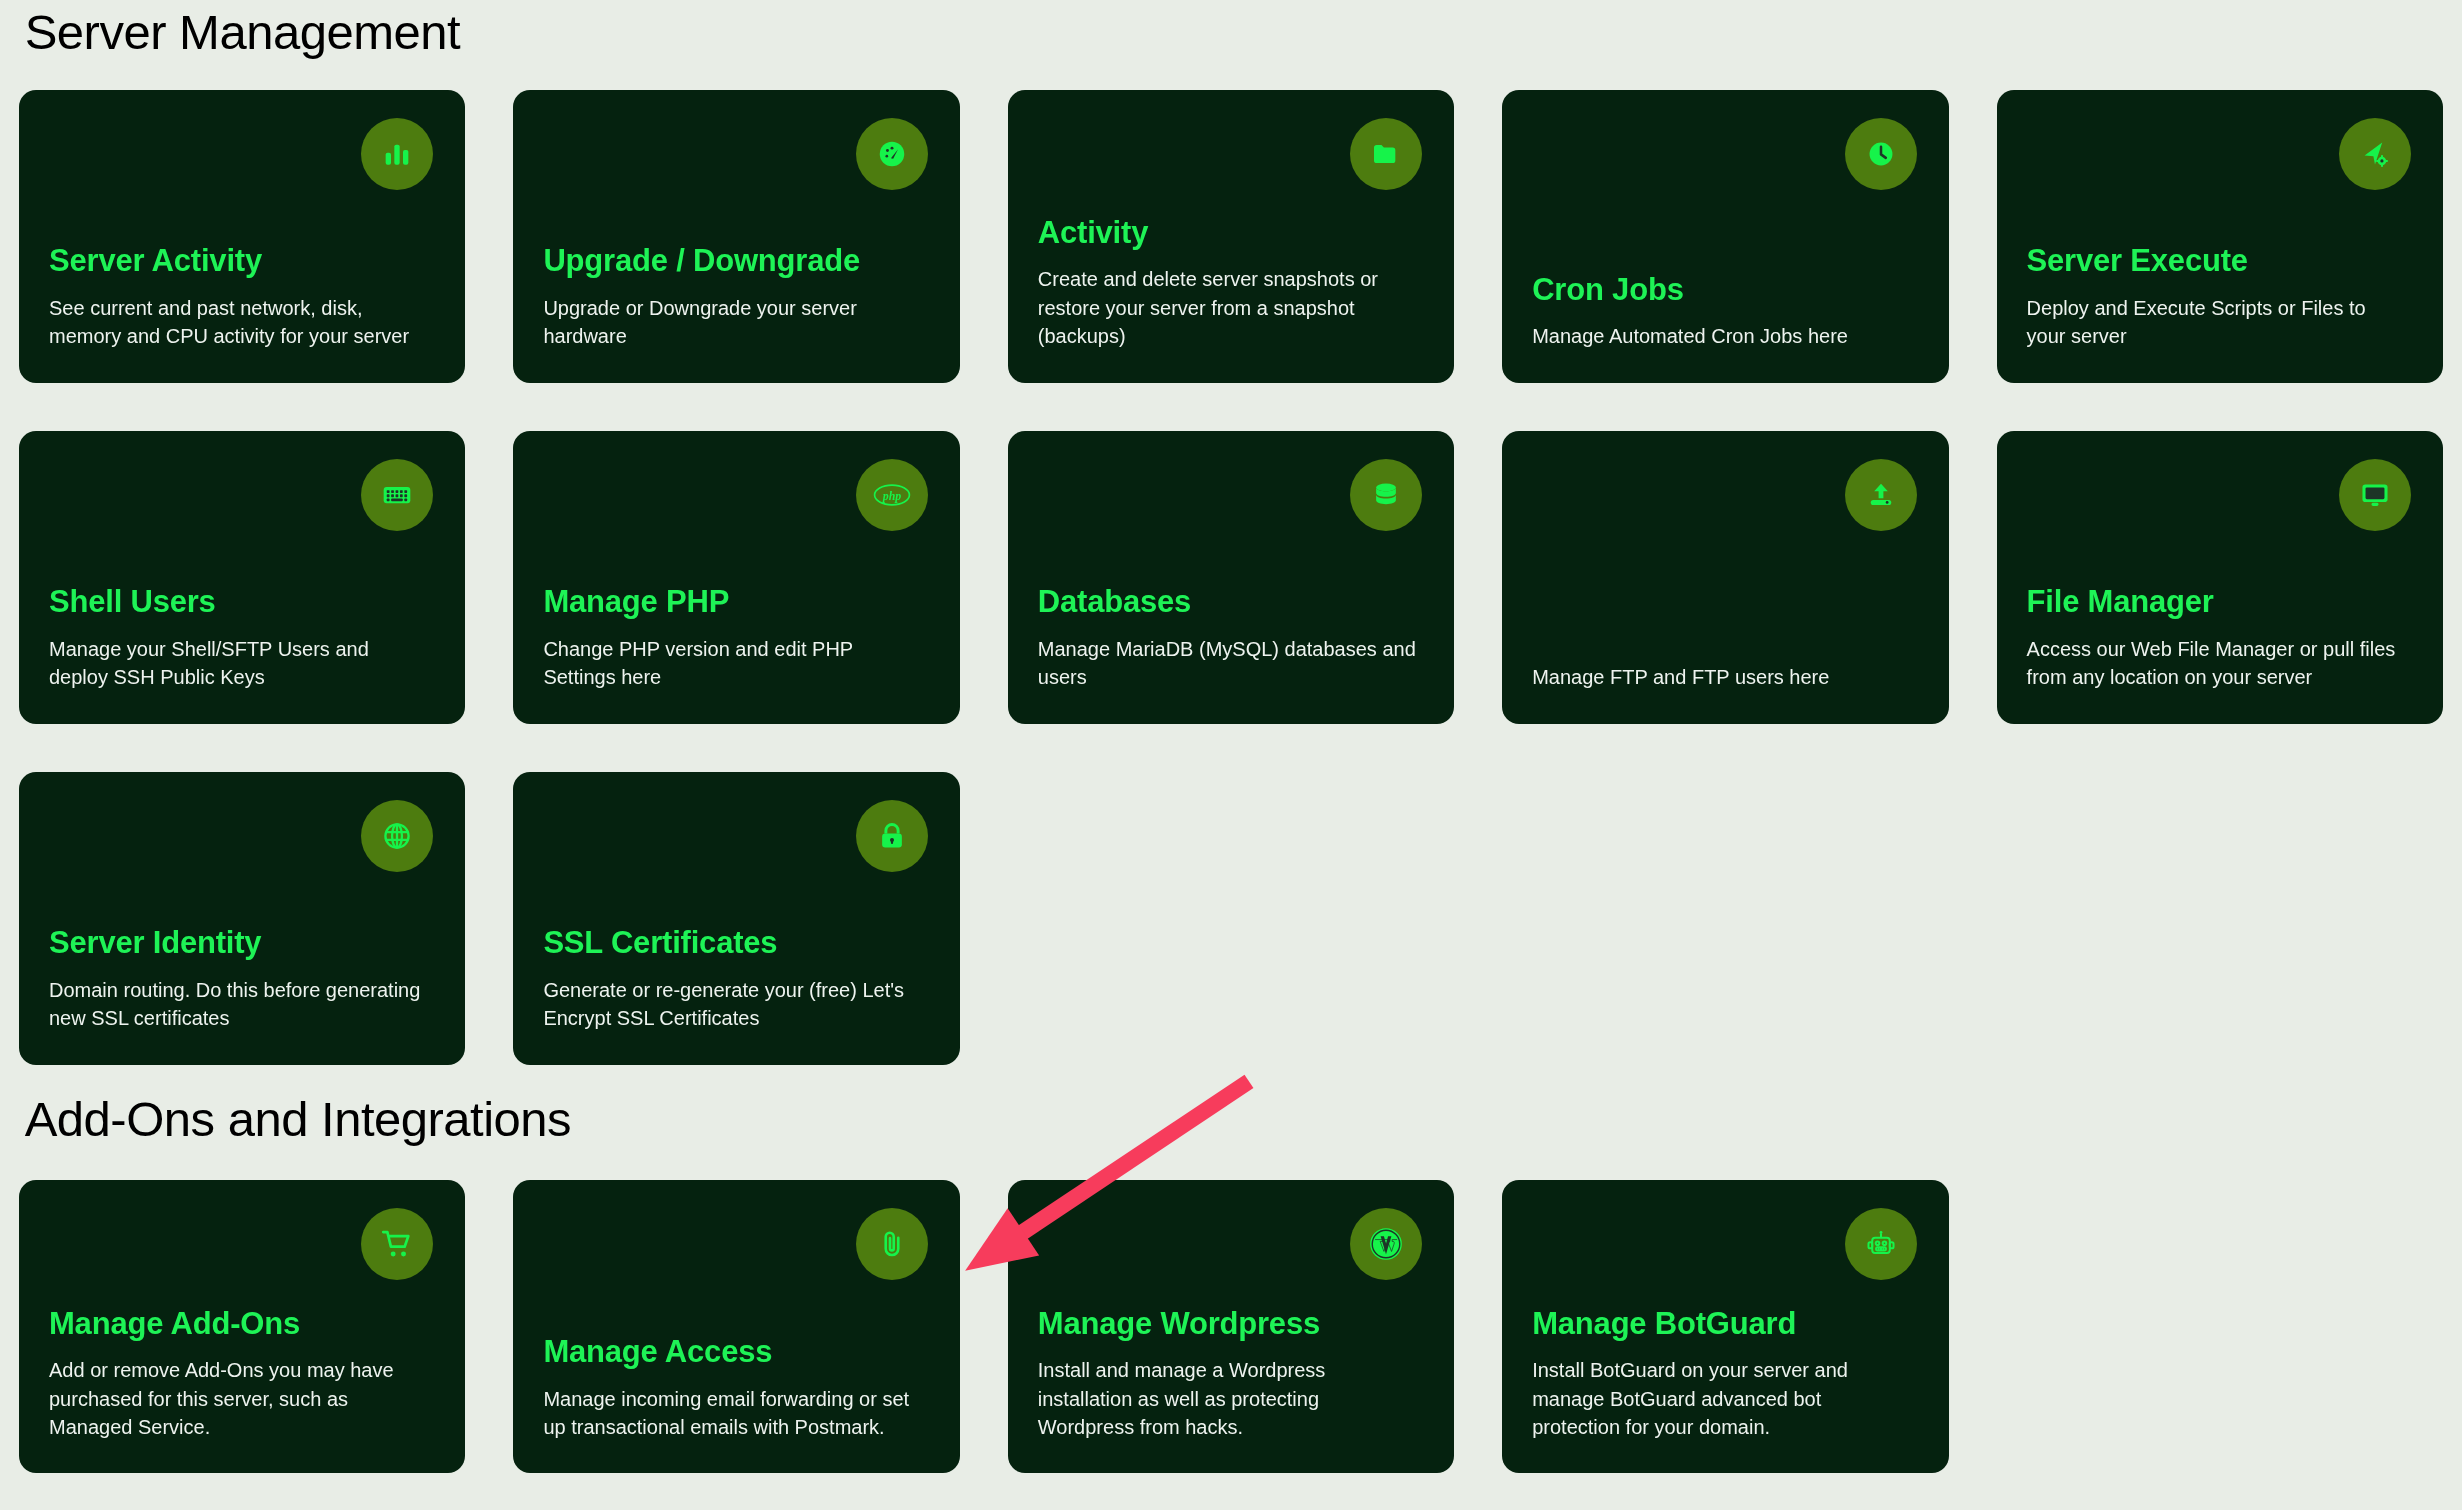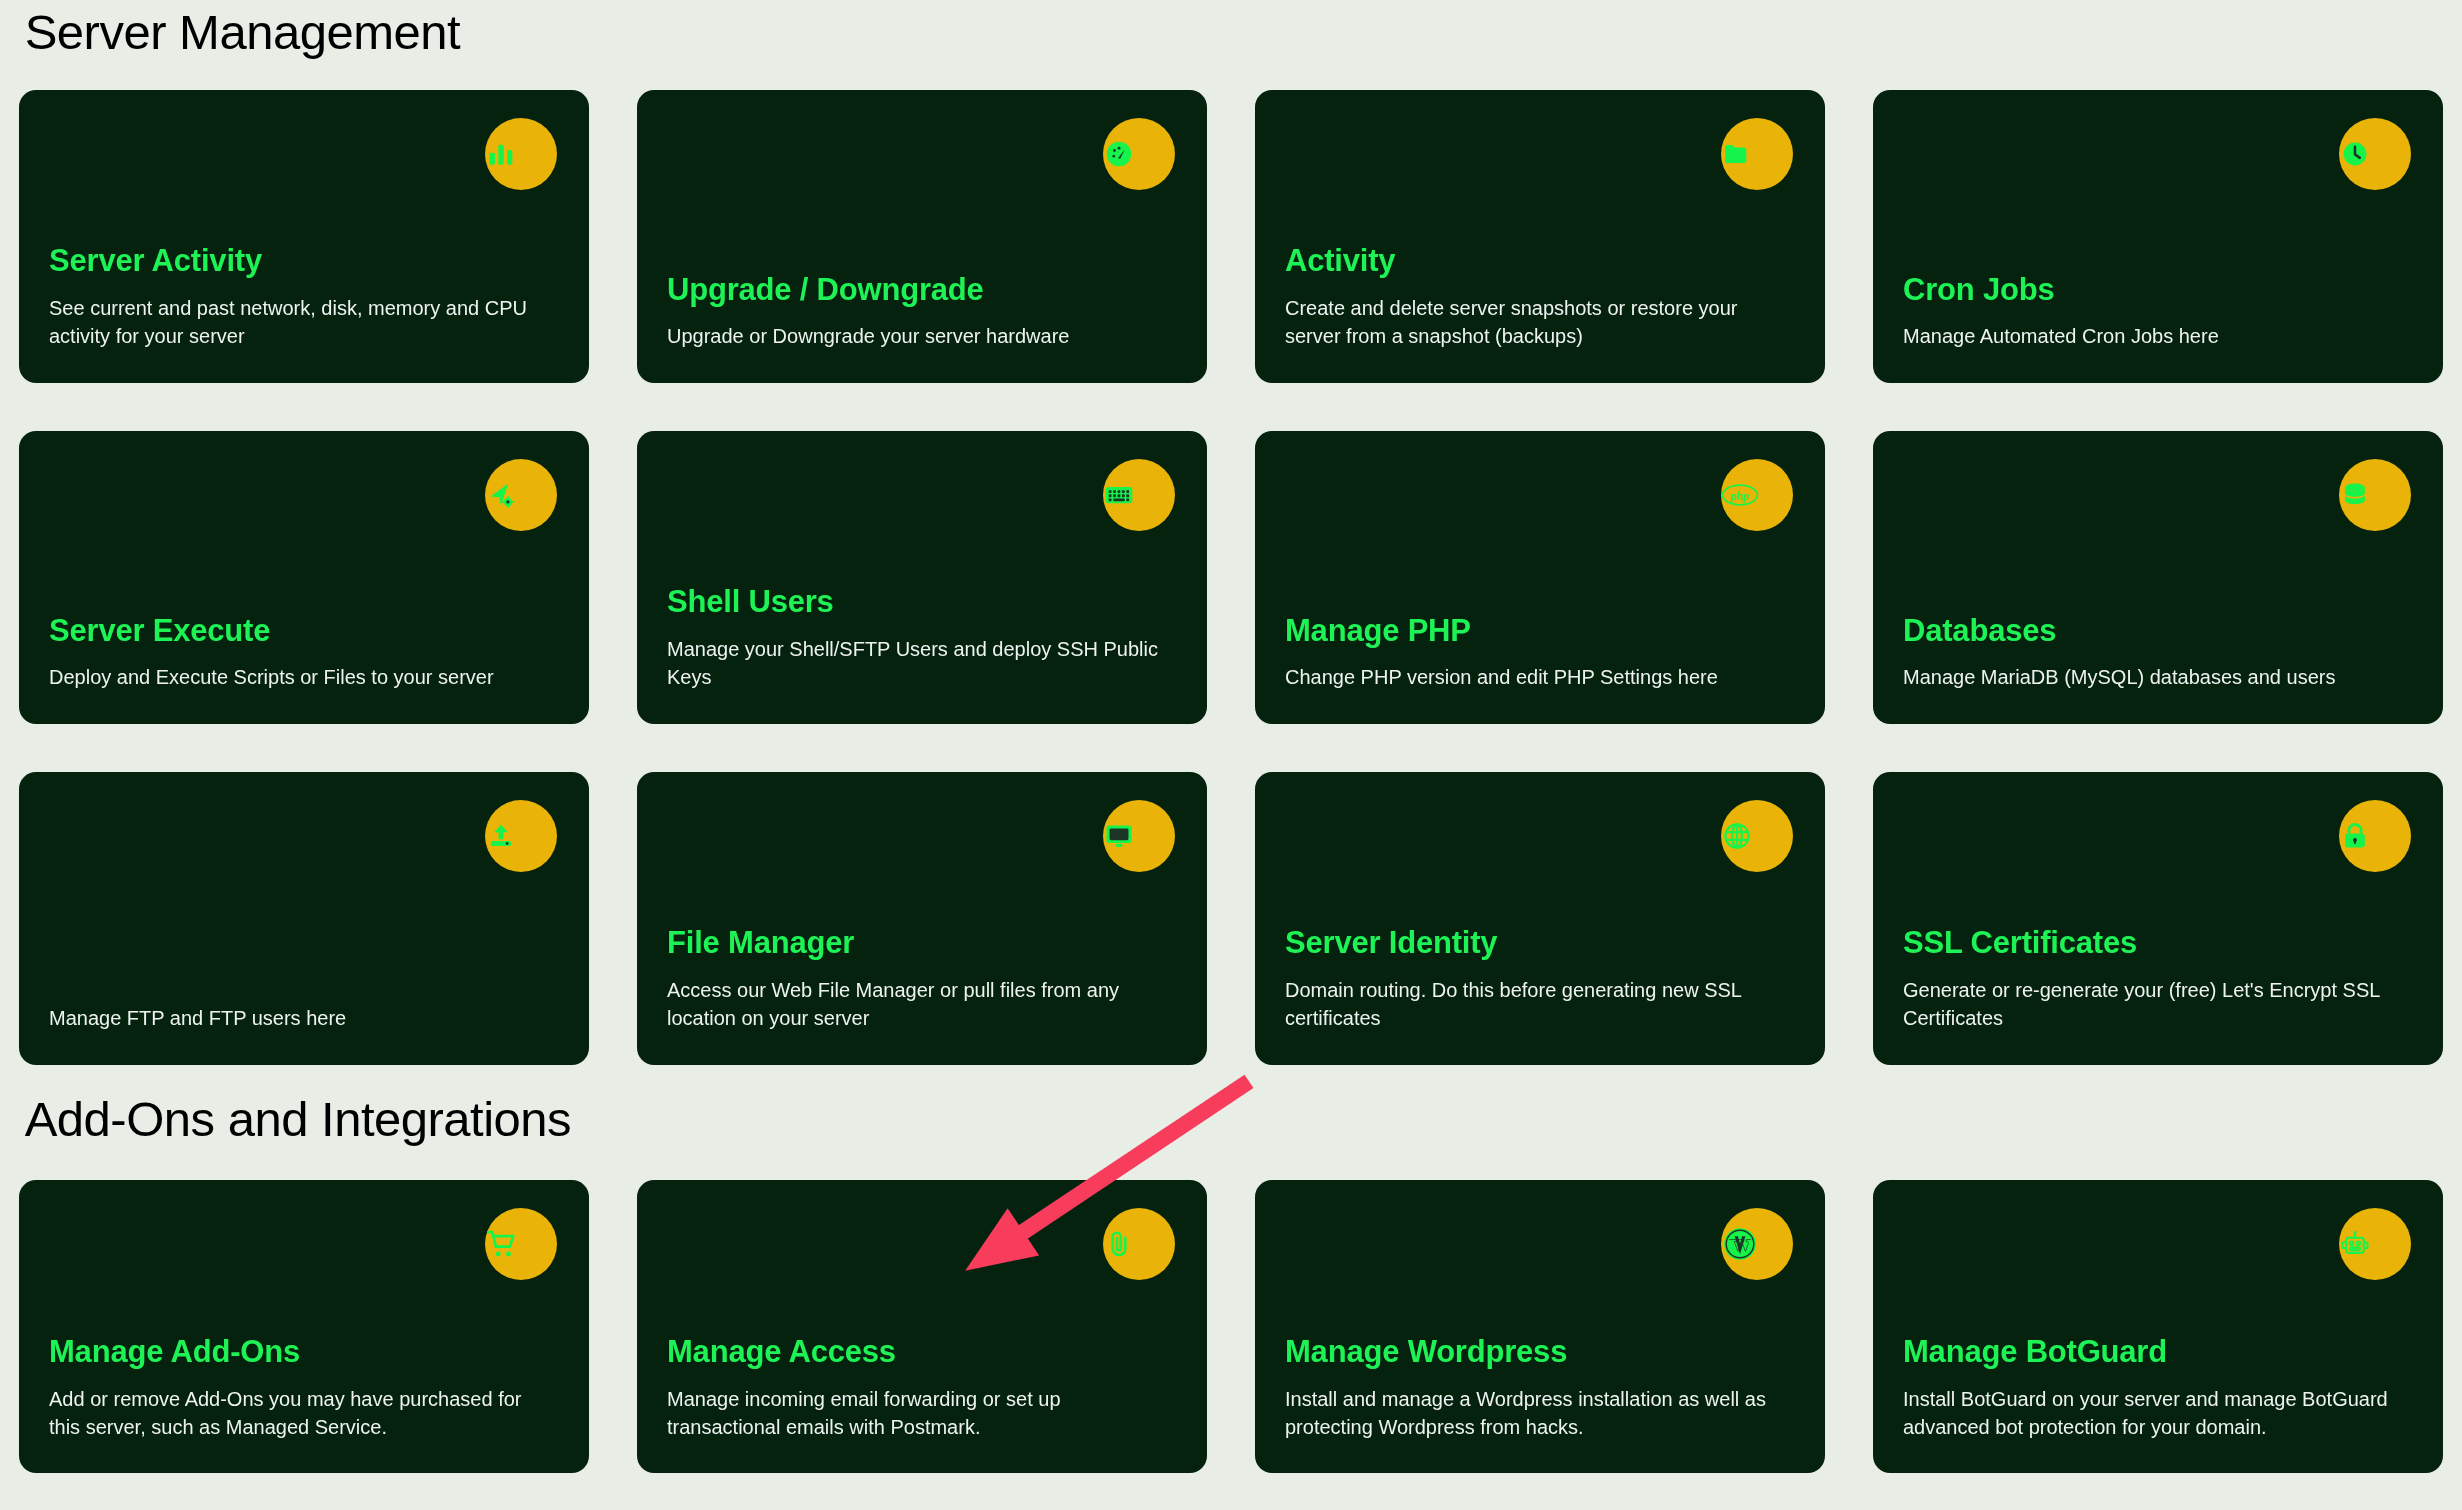--- a/index.html
+++ b/index.html
@@ -34,7 +34,7 @@
 
   .grid {
     display: grid;
-    grid-template-columns: repeat(4, 1fr);
+    grid-template-columns: repeat(5, 1fr);
     column-gap: 50px;
     row-gap: 23px;
     margin-top: 30px;

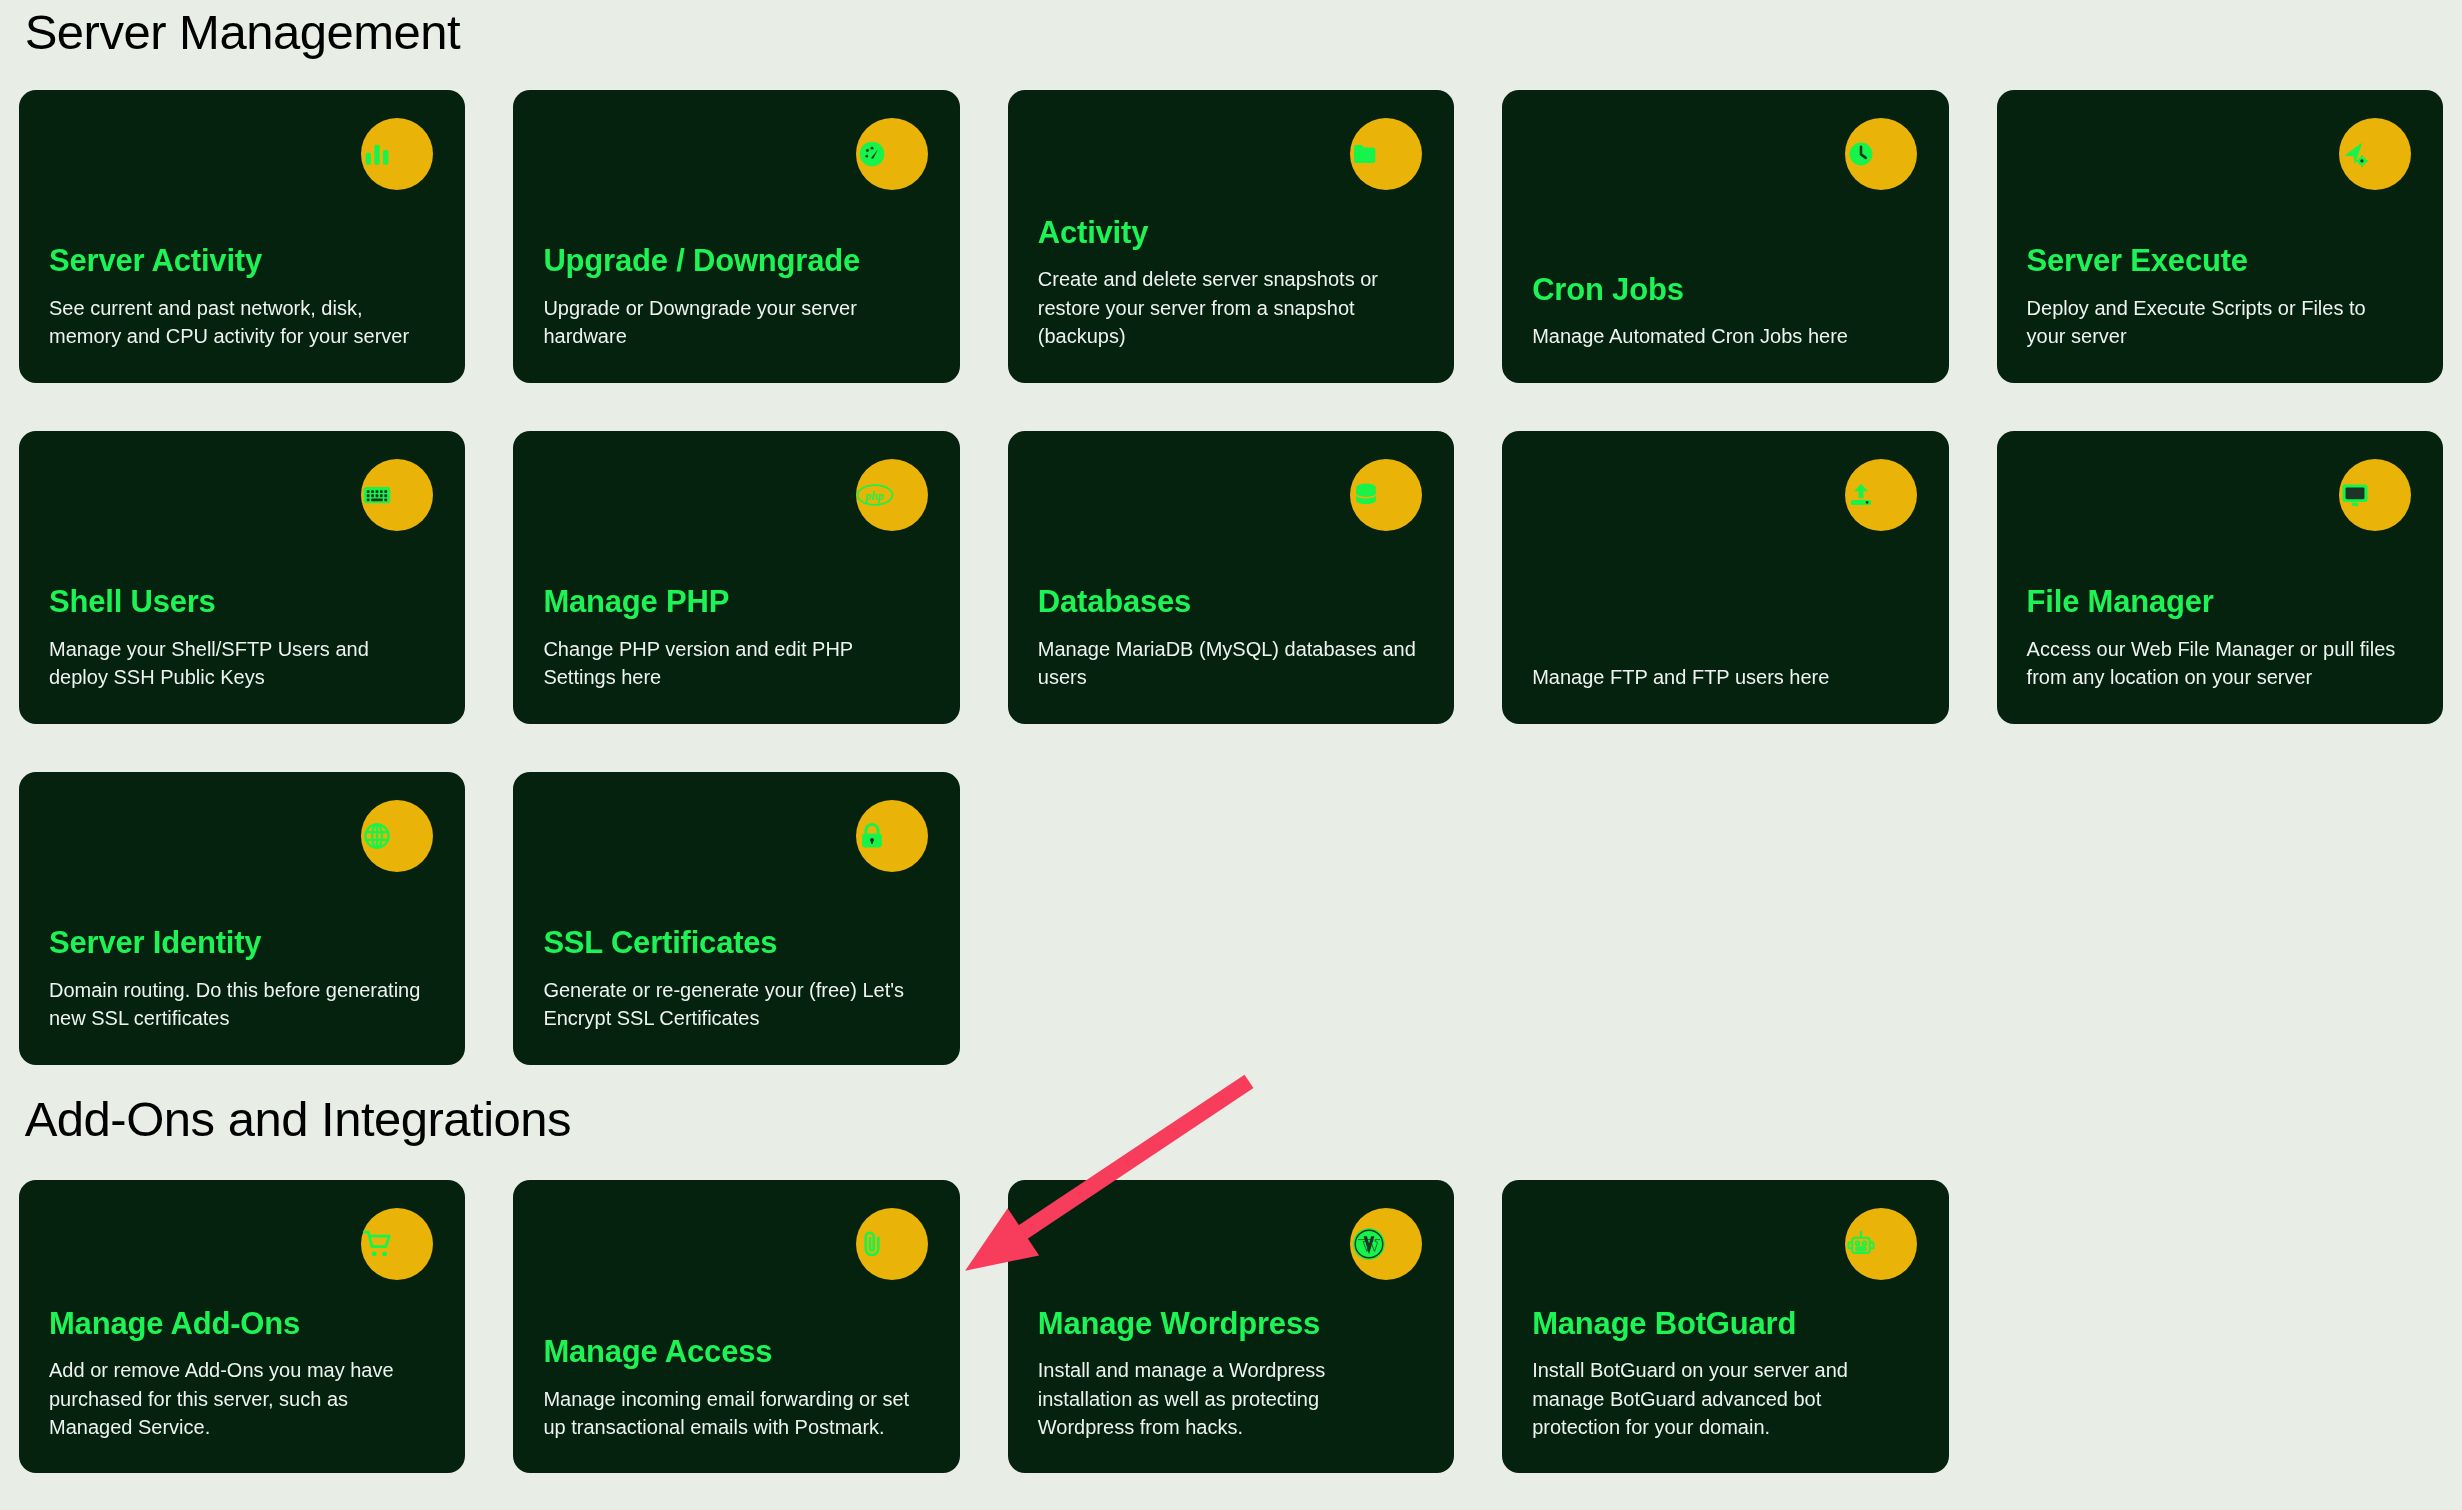--- a/index.html
+++ b/index.html
@@ -99,10 +99,10 @@
     width: 72px;
     height: 72px;
     border-radius: 50%;
-    background: #eab308;
+    background: #4d7c0f;
     display: flex;
     align-items: center;
-    justify-content: flex-start;
+    justify-content: center;
     z-index: 3;
   }
   .icon-bubble svg { display: block; }

